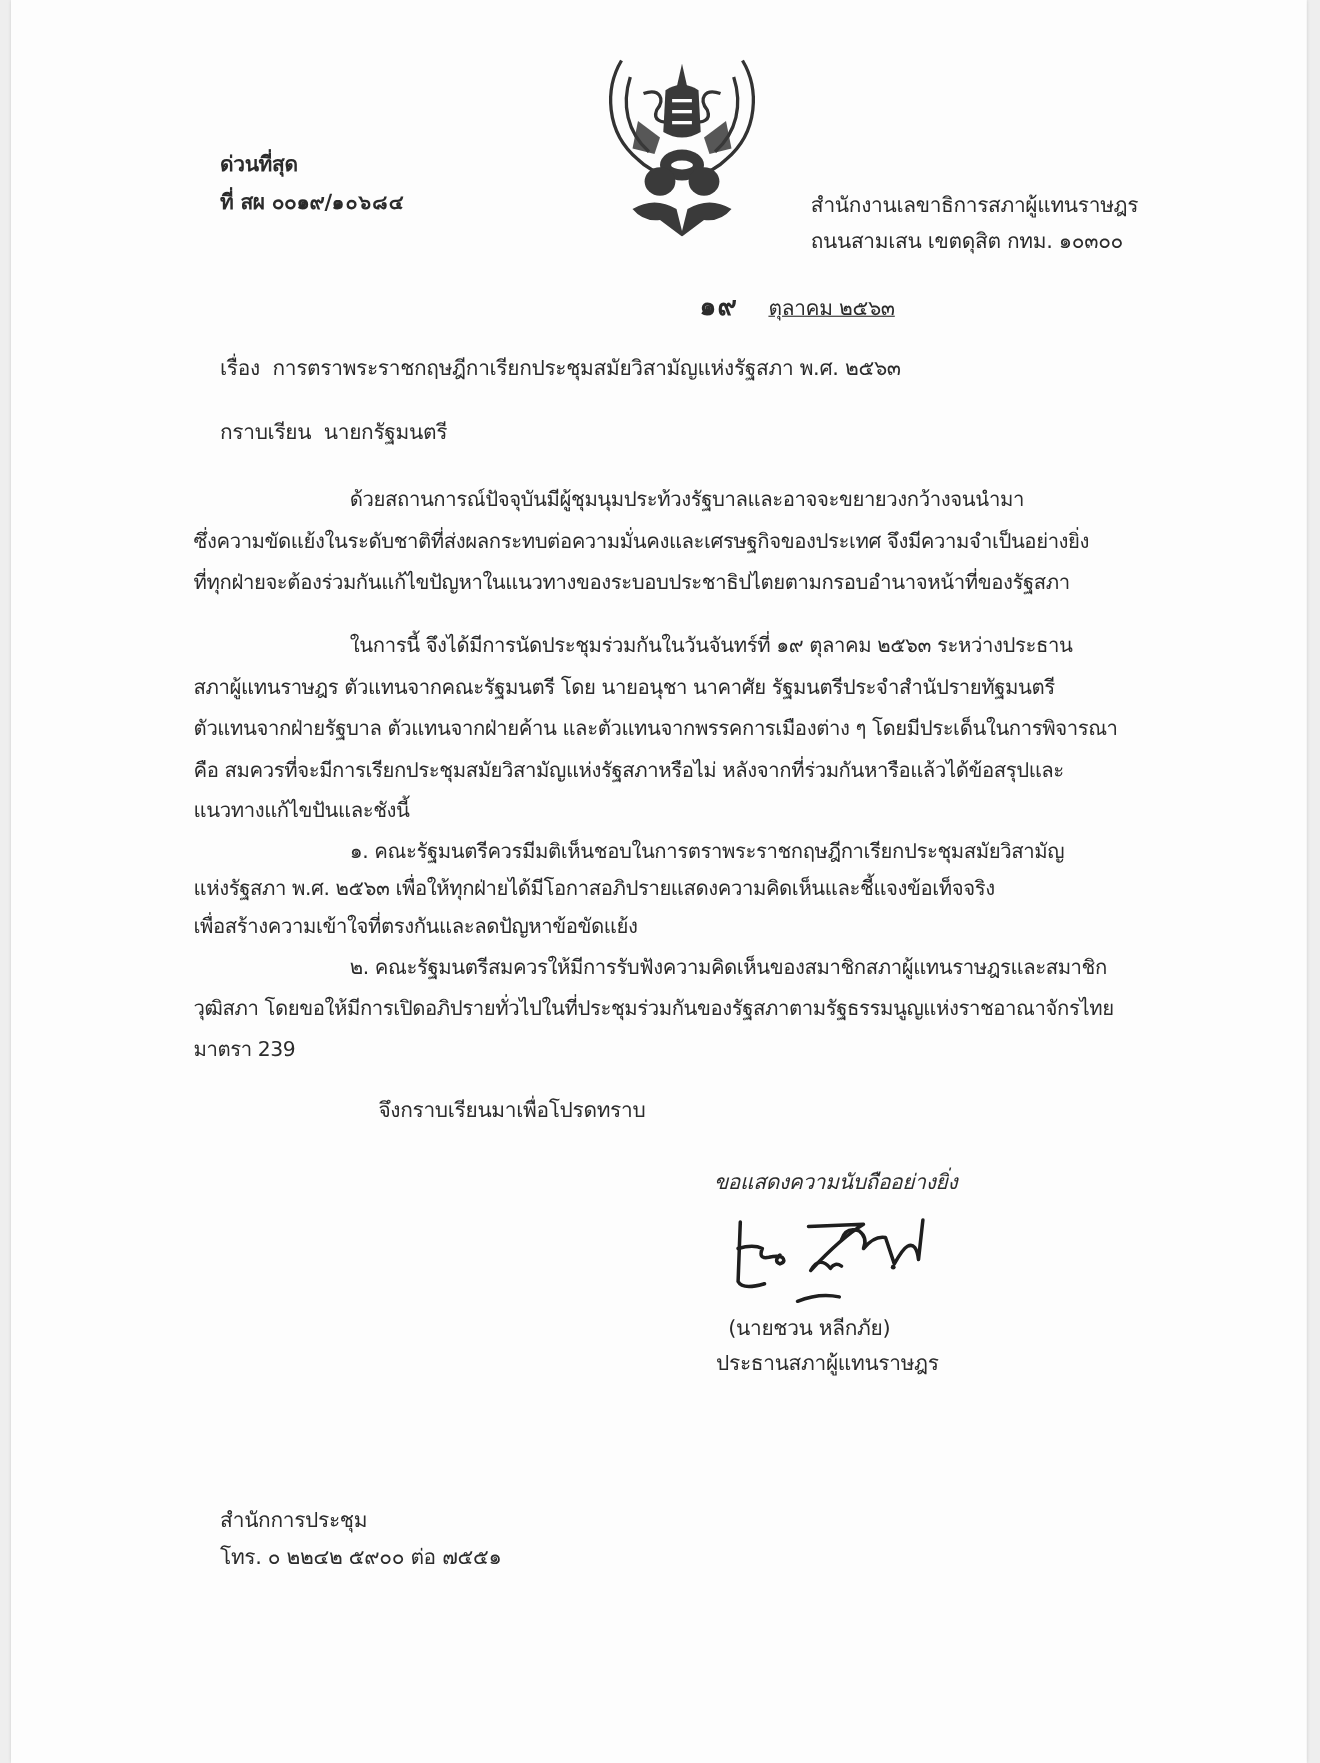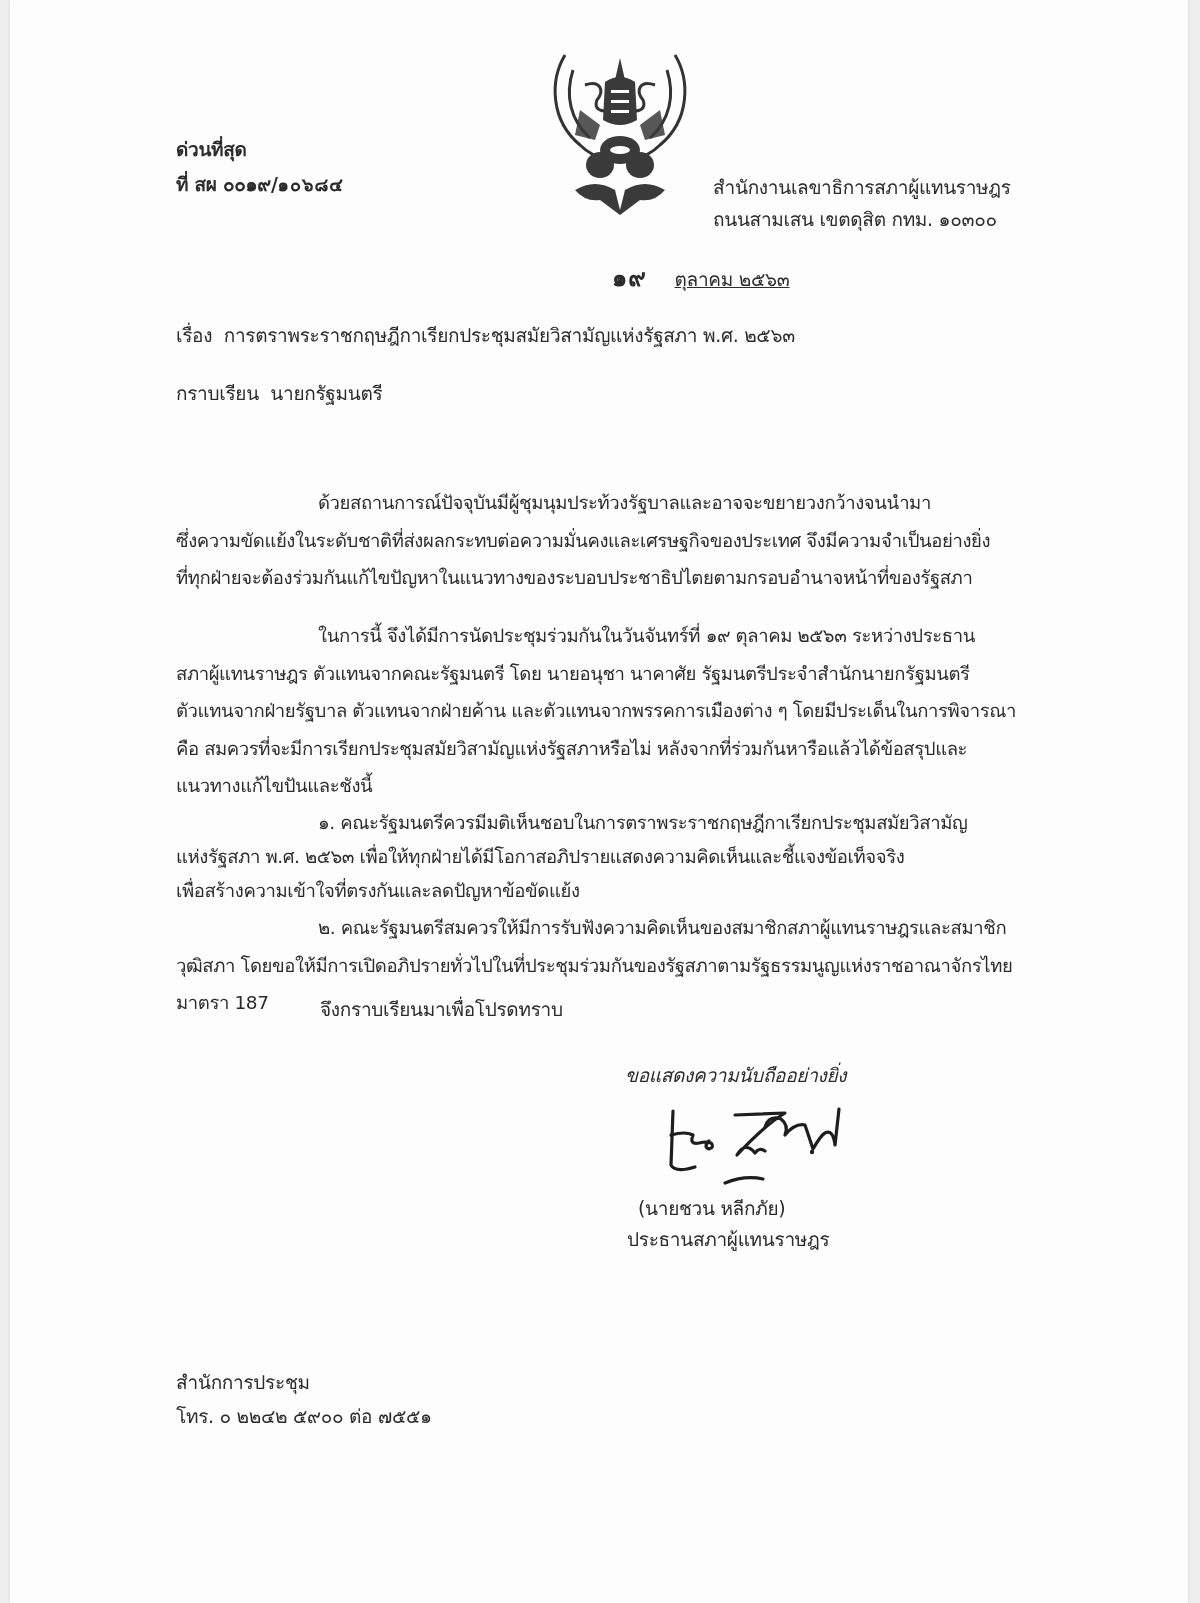--- a/index.html
+++ b/index.html
@@ -18,7 +18,7 @@
       background: #fdfdfd;
       box-shadow: 0 0 3px rgba(0,0,0,0.12);
     }
-    .t { position: absolute; white-space: nowrap; font-size: 19px; line-height: 24px; letter-spacing: -0.3px; }
+    .t { position: absolute; white-space: nowrap; font-size: 19px; line-height: 24px; letter-spacing: -0.3px; margin-left: 24px; }
     .bold { font-weight: bold; }
     .hand { font-family: "DejaVu Serif", serif; font-size: 18px; font-weight: bold; letter-spacing: 1px; }
     .para {

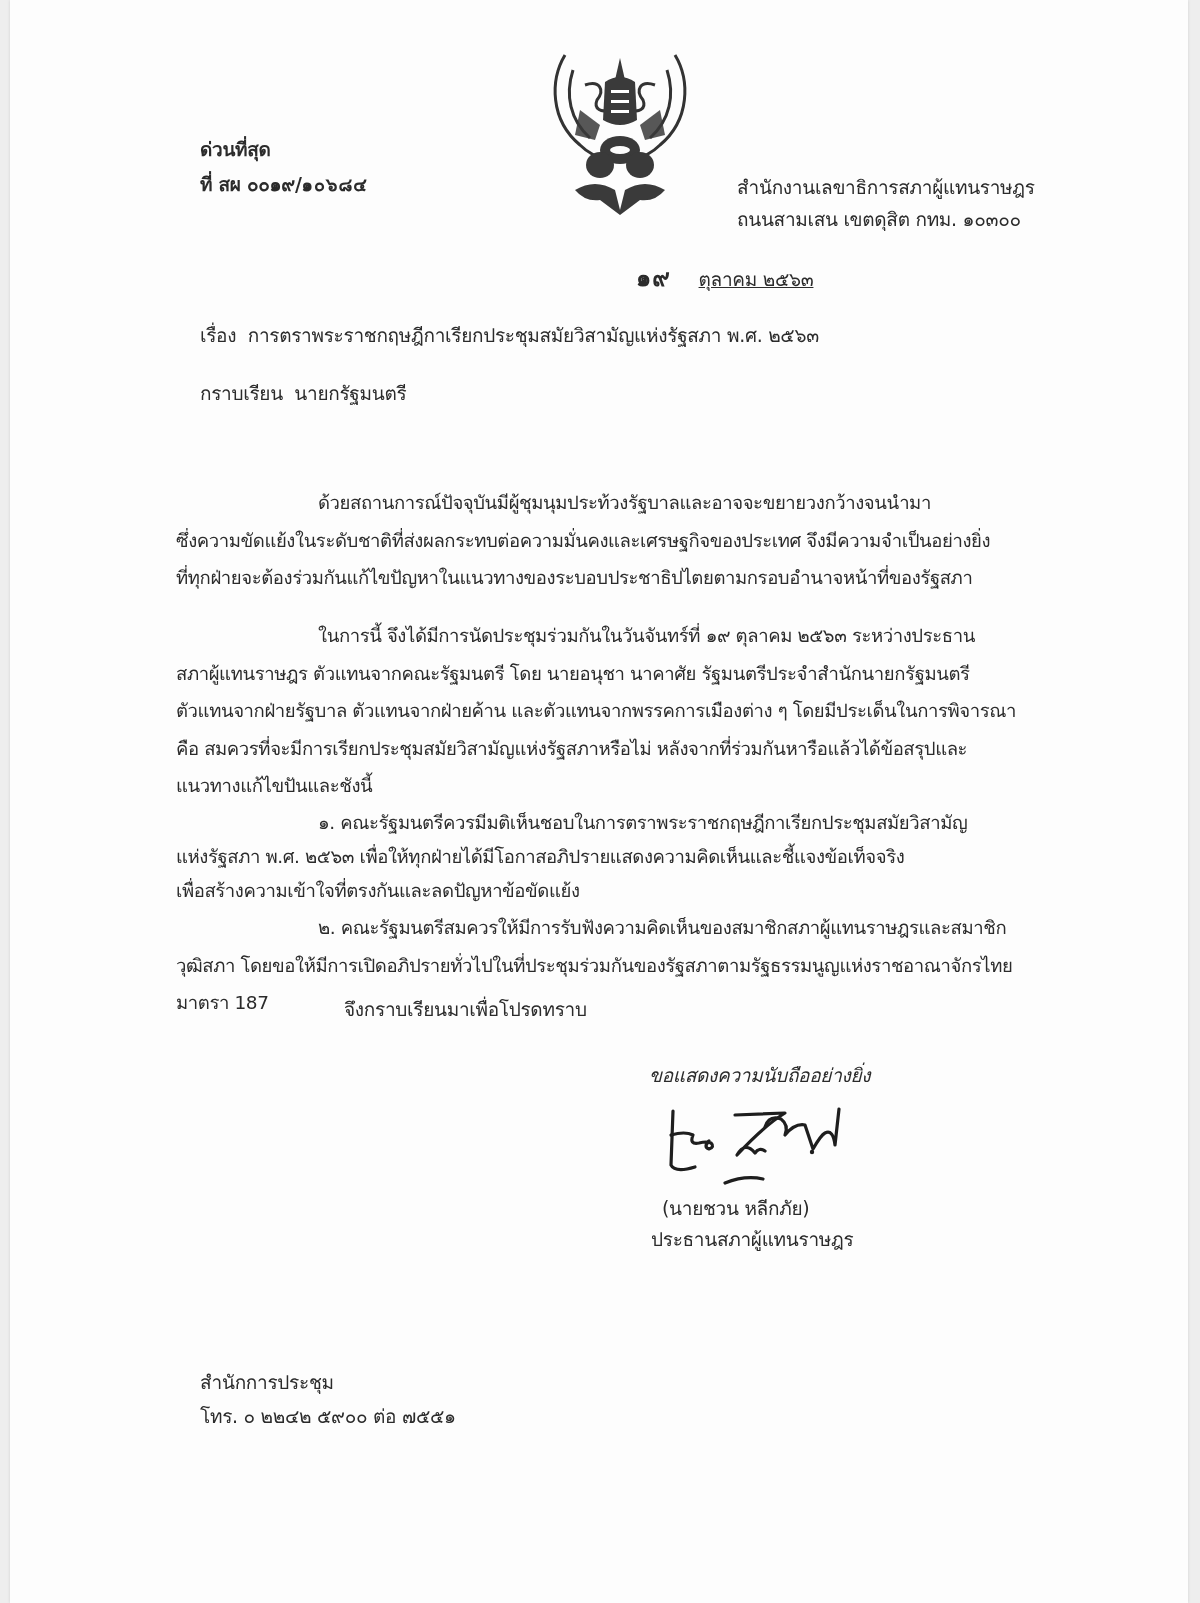--- a/index.html
+++ b/index.html
@@ -27,7 +27,6 @@
       font-size: 18.5px; line-height: 37.5px;
       text-align: justify;
       letter-spacing: -0.4px;
-      margin-top: 48px;
     }
     .para .line { display: block; white-space: nowrap; }
     .para .indent { padding-left: 142px; }

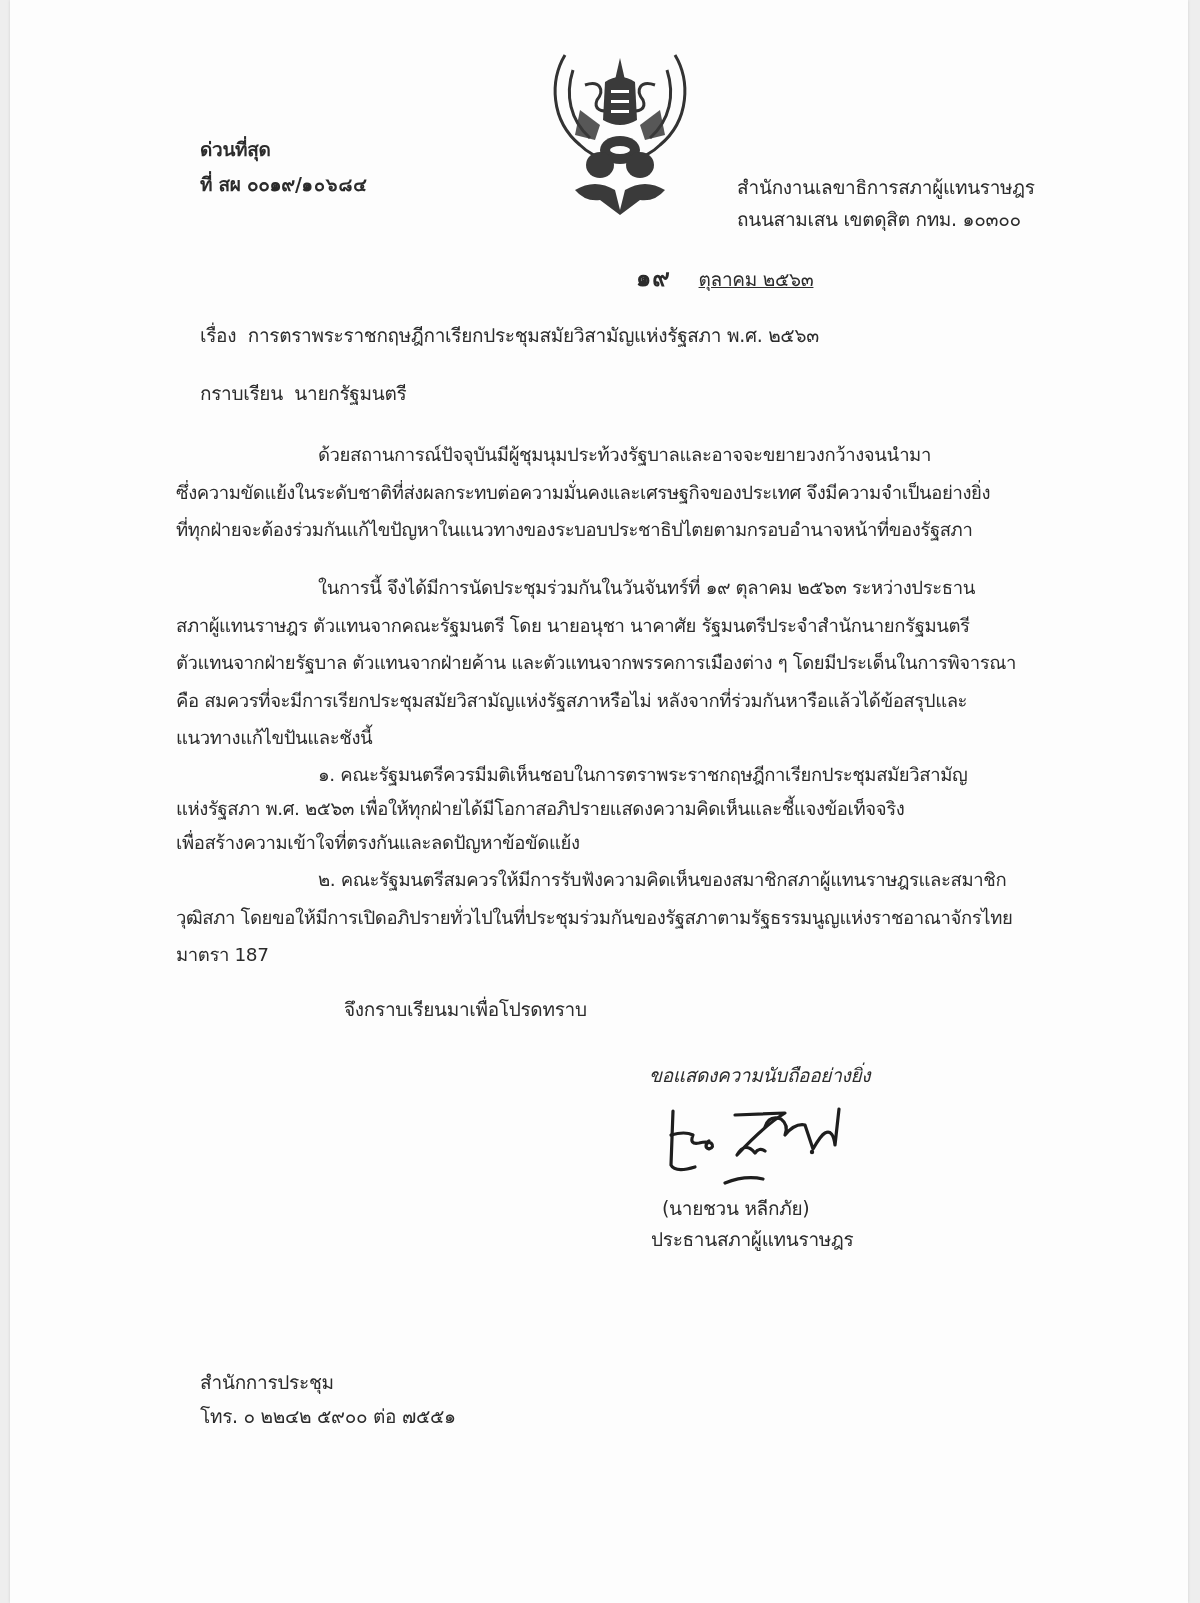--- a/index.html
+++ b/index.html
@@ -96,7 +96,7 @@
 
   <div class="para" style="top:569px; left:166px;">
     <span class="line indent">ในการนี้ จึงได้มีการนัดประชุมร่วมกันในวันจันทร์ที่ ๑๙ ตุลาคม ๒๕๖๓ ระหว่างประธาน</span>
-    <span class="line">สภาผู้แทนราษฎร ตัวแทนจากคณะรัฐมนตรี โดย นายอนุชา  นาคาศัย รัฐมนตรีประจำสำนักนายกรัฐมนตรี</span>
+    <span class="line">สภาผู้แทนราษฎร ตัวแทนจากคณะรัฐมนตรี โดย นายอนุชา  นาคาศัย รัฐมนตรีประจำสำนัปรายทัฐมนตรี</span>
     <span class="line">ตัวแทนจากฝ่ายรัฐบาล ตัวแทนจากฝ่ายค้าน และตัวแทนจากพรรคการเมืองต่าง ๆ โดยมีประเด็นในการพิจารณา</span>
     <span class="line">คือ สมควรที่จะมีการเรียกประชุมสมัยวิสามัญแห่งรัฐสภาหรือไม่ หลังจากที่ร่วมกันหารือแล้วได้ข้อสรุปและ</span>
     <span class="line">แนวทางแก้ไขปันและชังนี้</span>

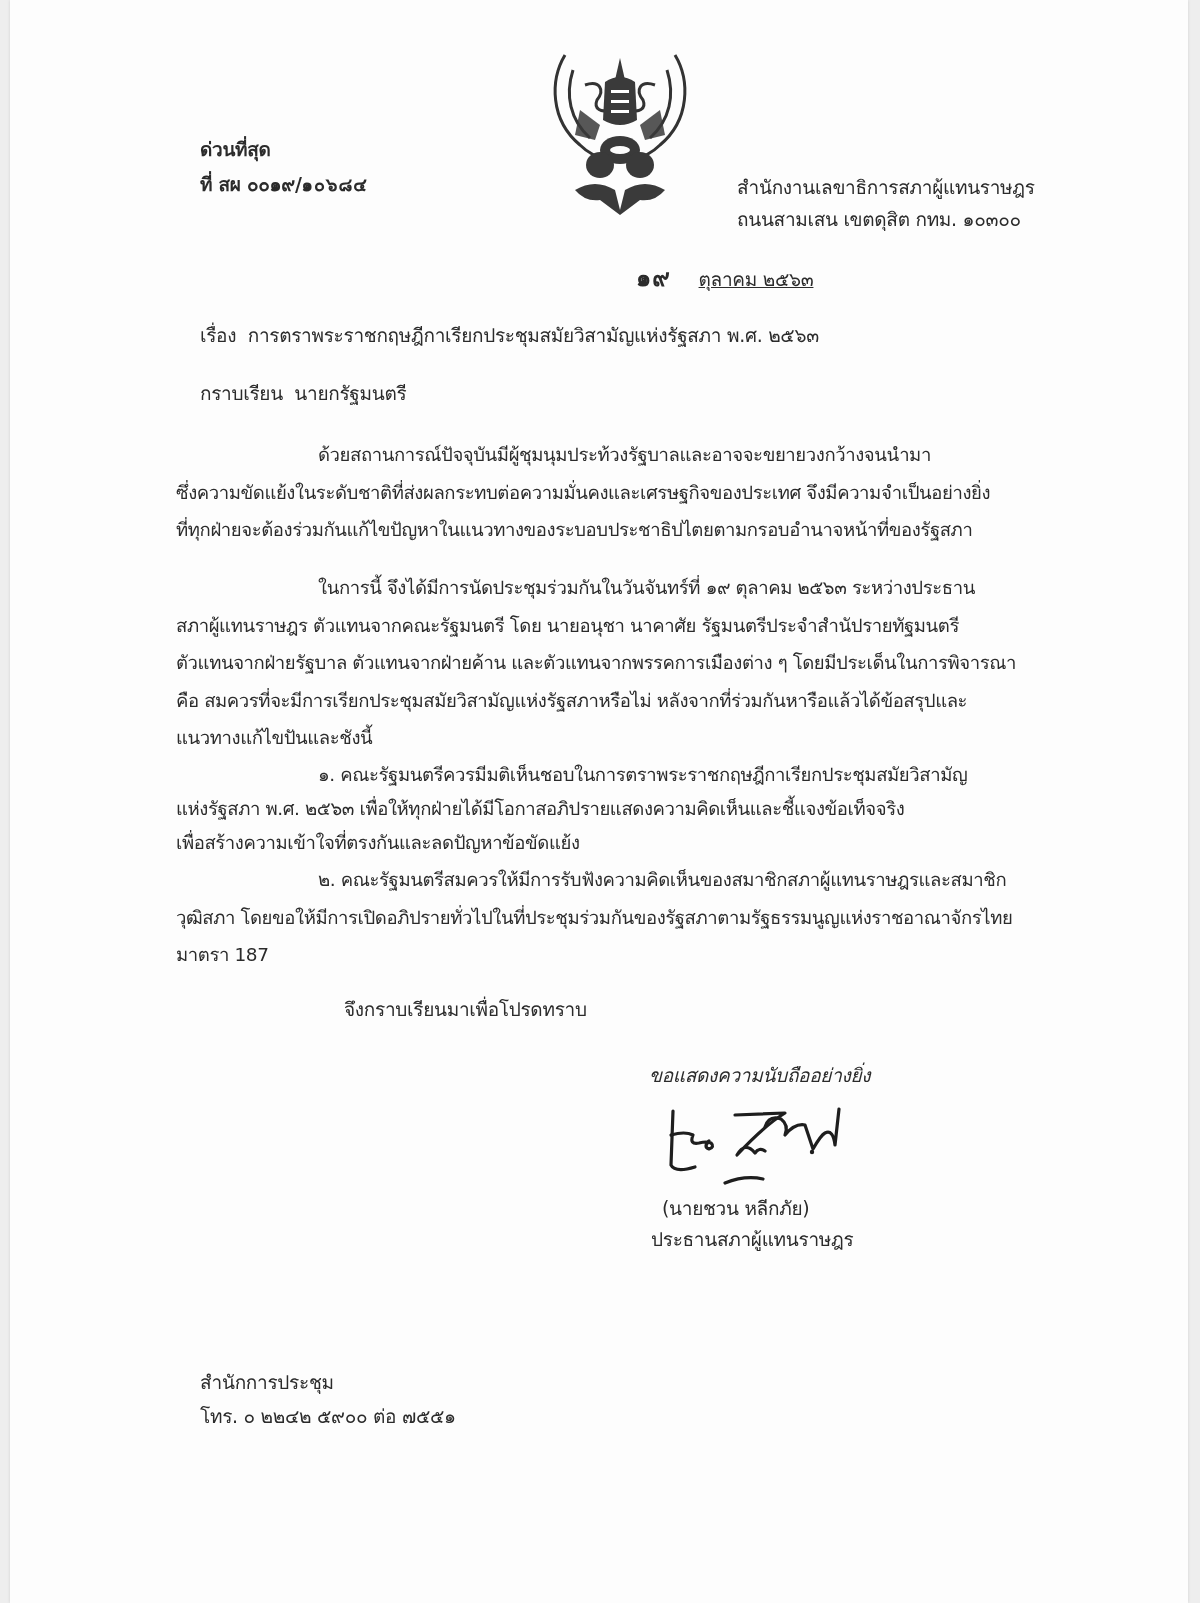--- a/index.html
+++ b/index.html
@@ -111,7 +111,7 @@
   <div class="para" style="top:861px; left:166px;">
     <span class="line indent">๒. คณะรัฐมนตรีสมควรให้มีการรับฟังความคิดเห็นของสมาชิกสภาผู้แทนราษฎรและสมาชิก</span>
     <span class="line">วุฒิสภา โดยขอให้มีการเปิดอภิปรายทั่วไปในที่ประชุมร่วมกันของรัฐสภาตามรัฐธรรมนูญแห่งราชอาณาจักรไทย</span>
-    <span class="line">มาตรา 187</span>
+    <span class="line">มาตรา 239</span>
   </div>
 
   <div class="t" style="left:310px; top:997px;">จึงกราบเรียนมาเพื่อโปรดทราบ</div>

